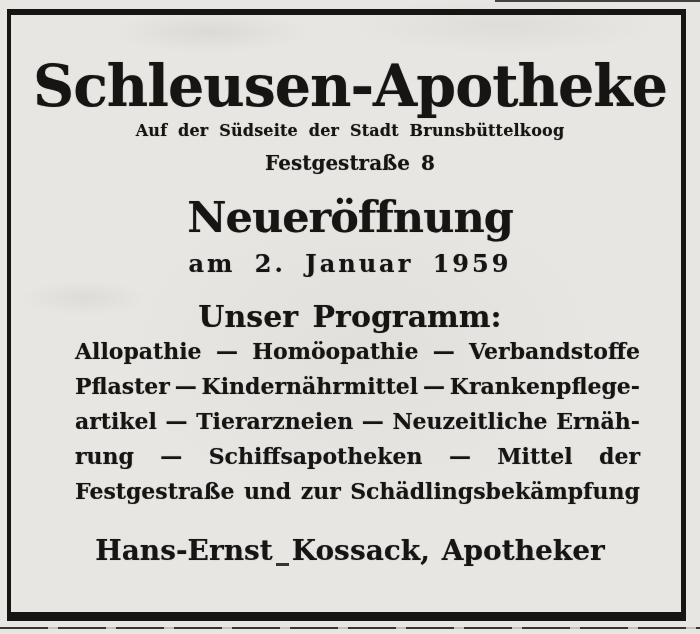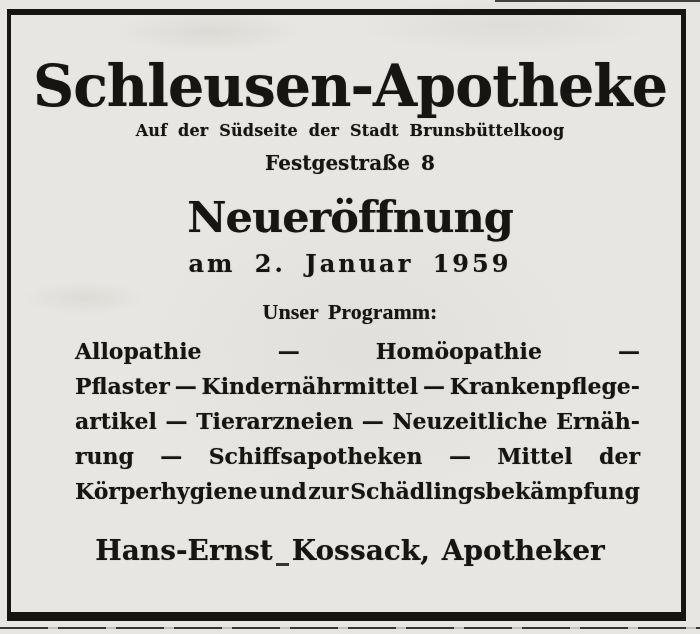--- a/index.html
+++ b/index.html
@@ -69,7 +69,7 @@
   }
   .program-label {
     top: 299px;
-    font-size: 22px; font-weight: bold; word-spacing: 4px; font-family: Liberation Serif, serif;
+    font-size: 30px; font-weight: bold; word-spacing: 4px;
   }
   .program {
     position: absolute;

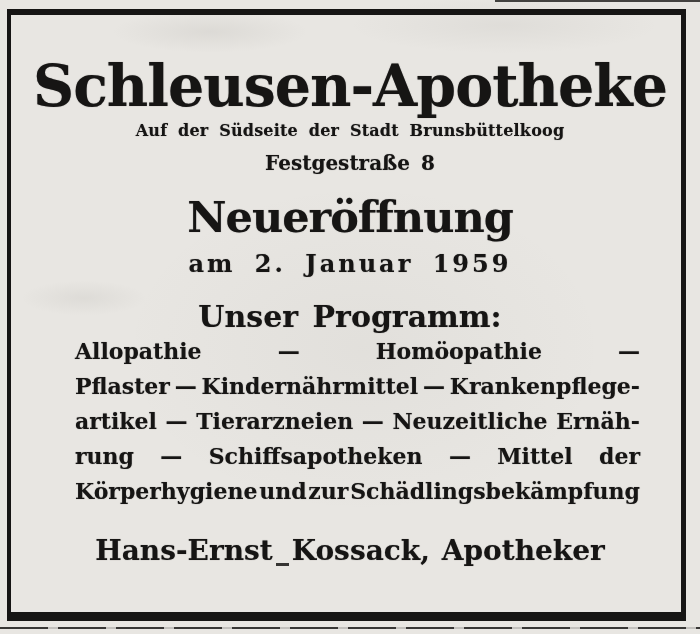--- a/index.html
+++ b/index.html
@@ -124,6 +124,7 @@
         <span>—</span>
         <span>Homöopathie</span>
         <span>—</span>
+        <span>Verbandstoffe</span>
       </div>
     <div class="pline">
         <span>Pflaster</span>

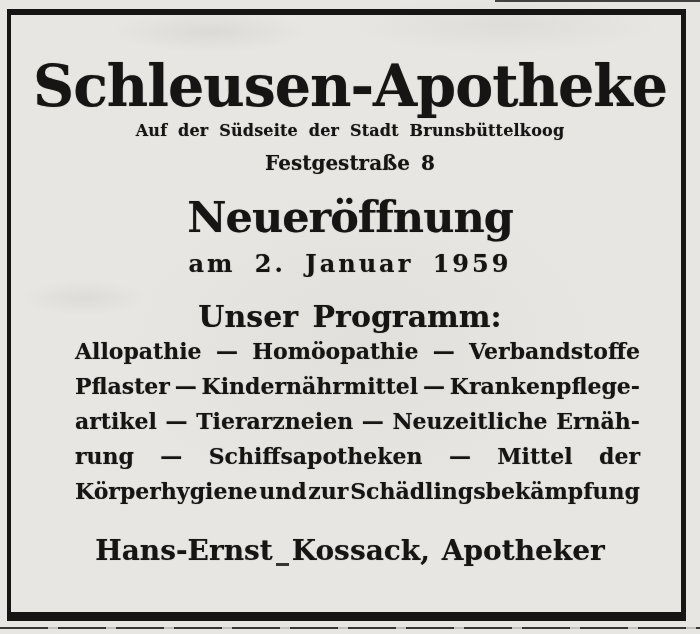--- a/index.html
+++ b/index.html
@@ -150,7 +150,7 @@
         <span>der</span>
       </div>
     <div class="pline">
-        <span>Körperhygiene</span>
+        <span>Festgestraße</span>
         <span>und</span>
         <span>zur</span>
         <span>Schädlingsbekämpfung</span>

